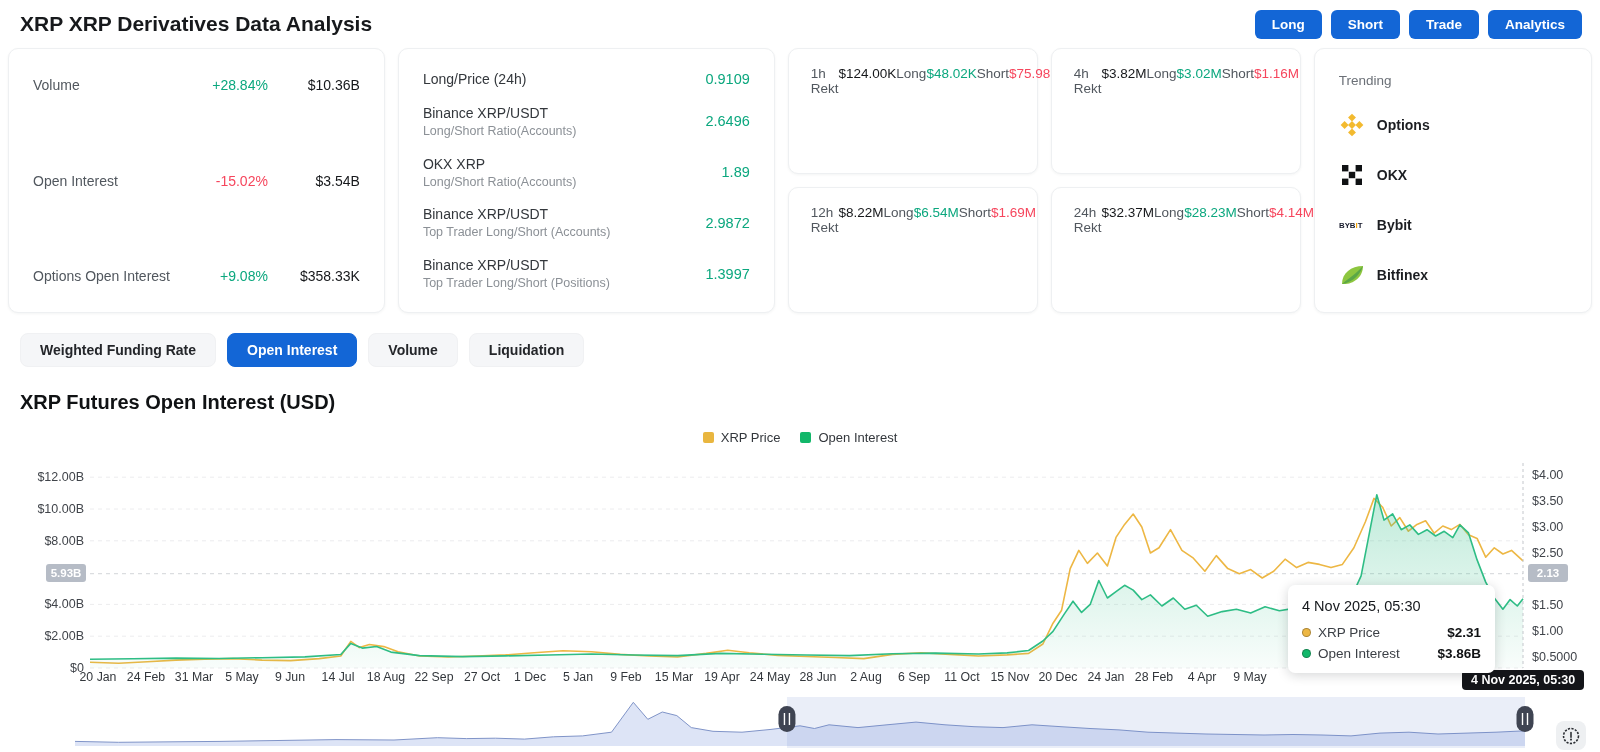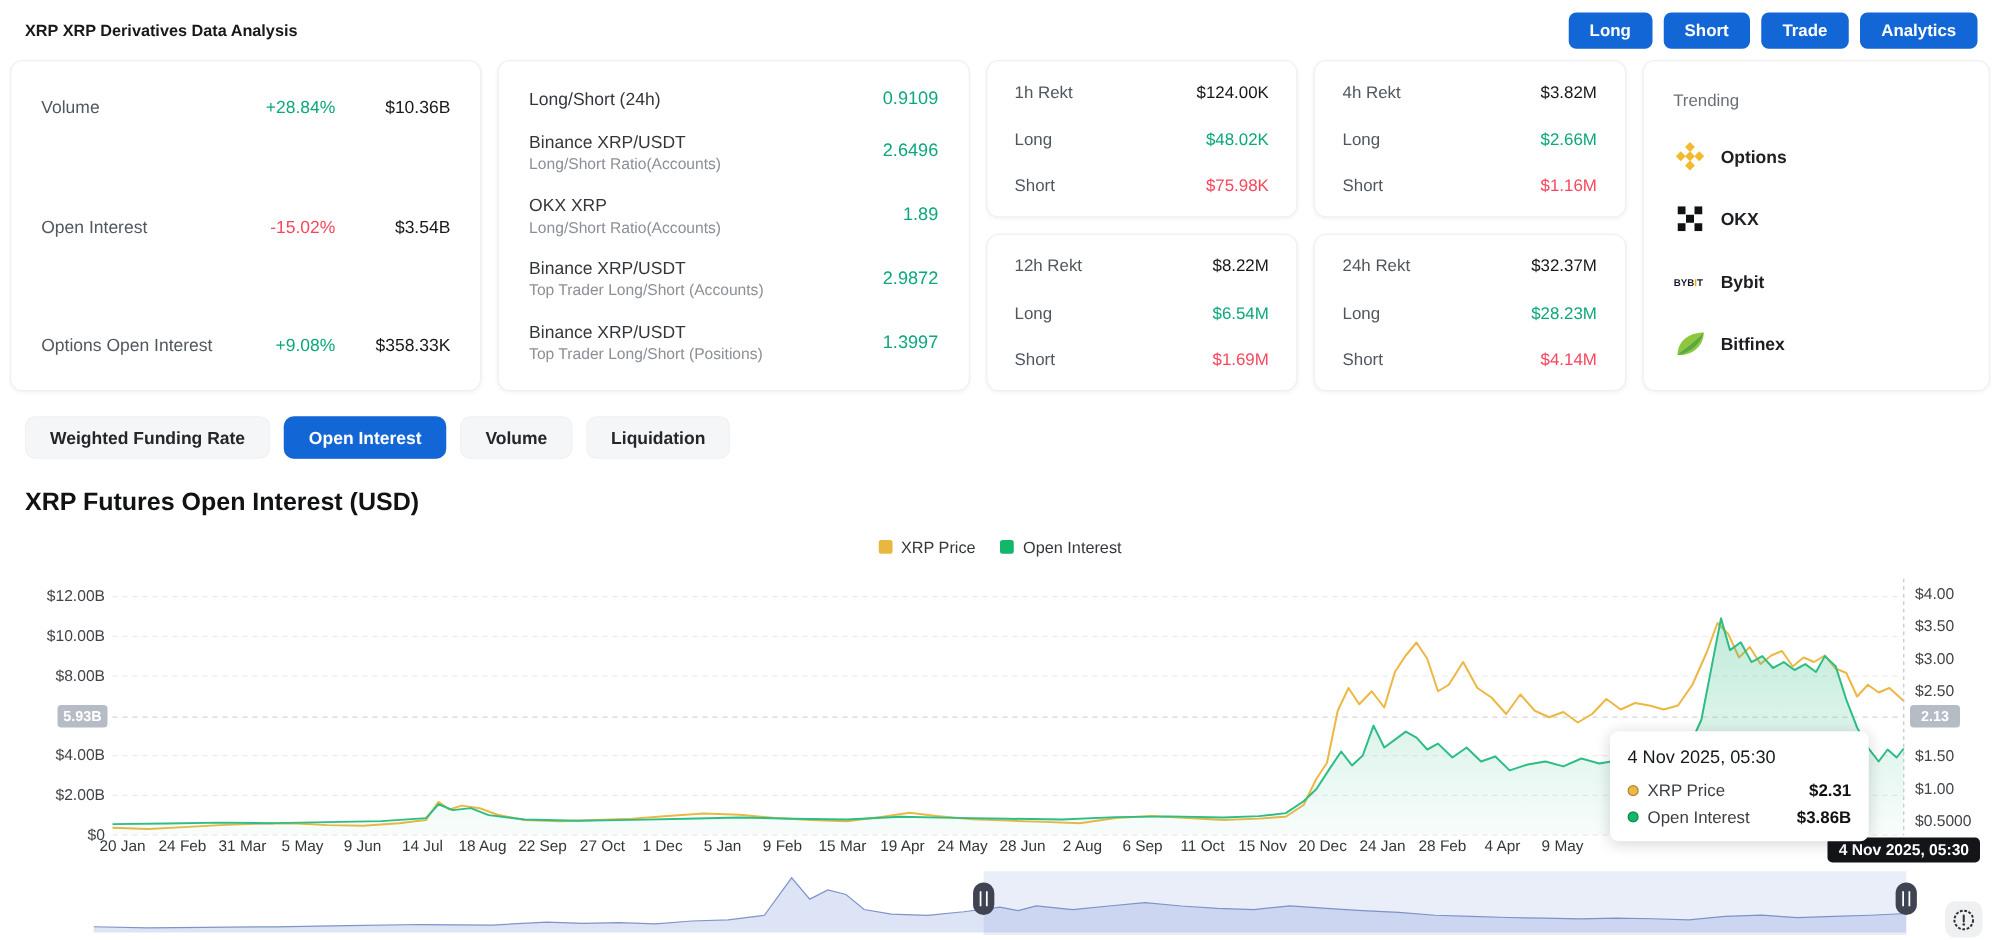--- a/index.html
+++ b/index.html
@@ -11,7 +11,7 @@
   
   .hdr { height:48px; display:flex; align-items:center; padding:0 18px 0 20px;
     background:#fff; }
-  .hdr-title { font-size:13px; font-weight:700; color:#17191c; }
+  .hdr-title { font-size:21px; font-weight:700; color:#17191c; }
   .hdr-btns { margin-left:auto; display:flex; gap:9px; }
   .hbtn { background:#1366d6; color:#fff; border:none; border-radius:6px;
     font-size:13.5px; font-weight:700; padding:7px 17px; cursor:pointer;

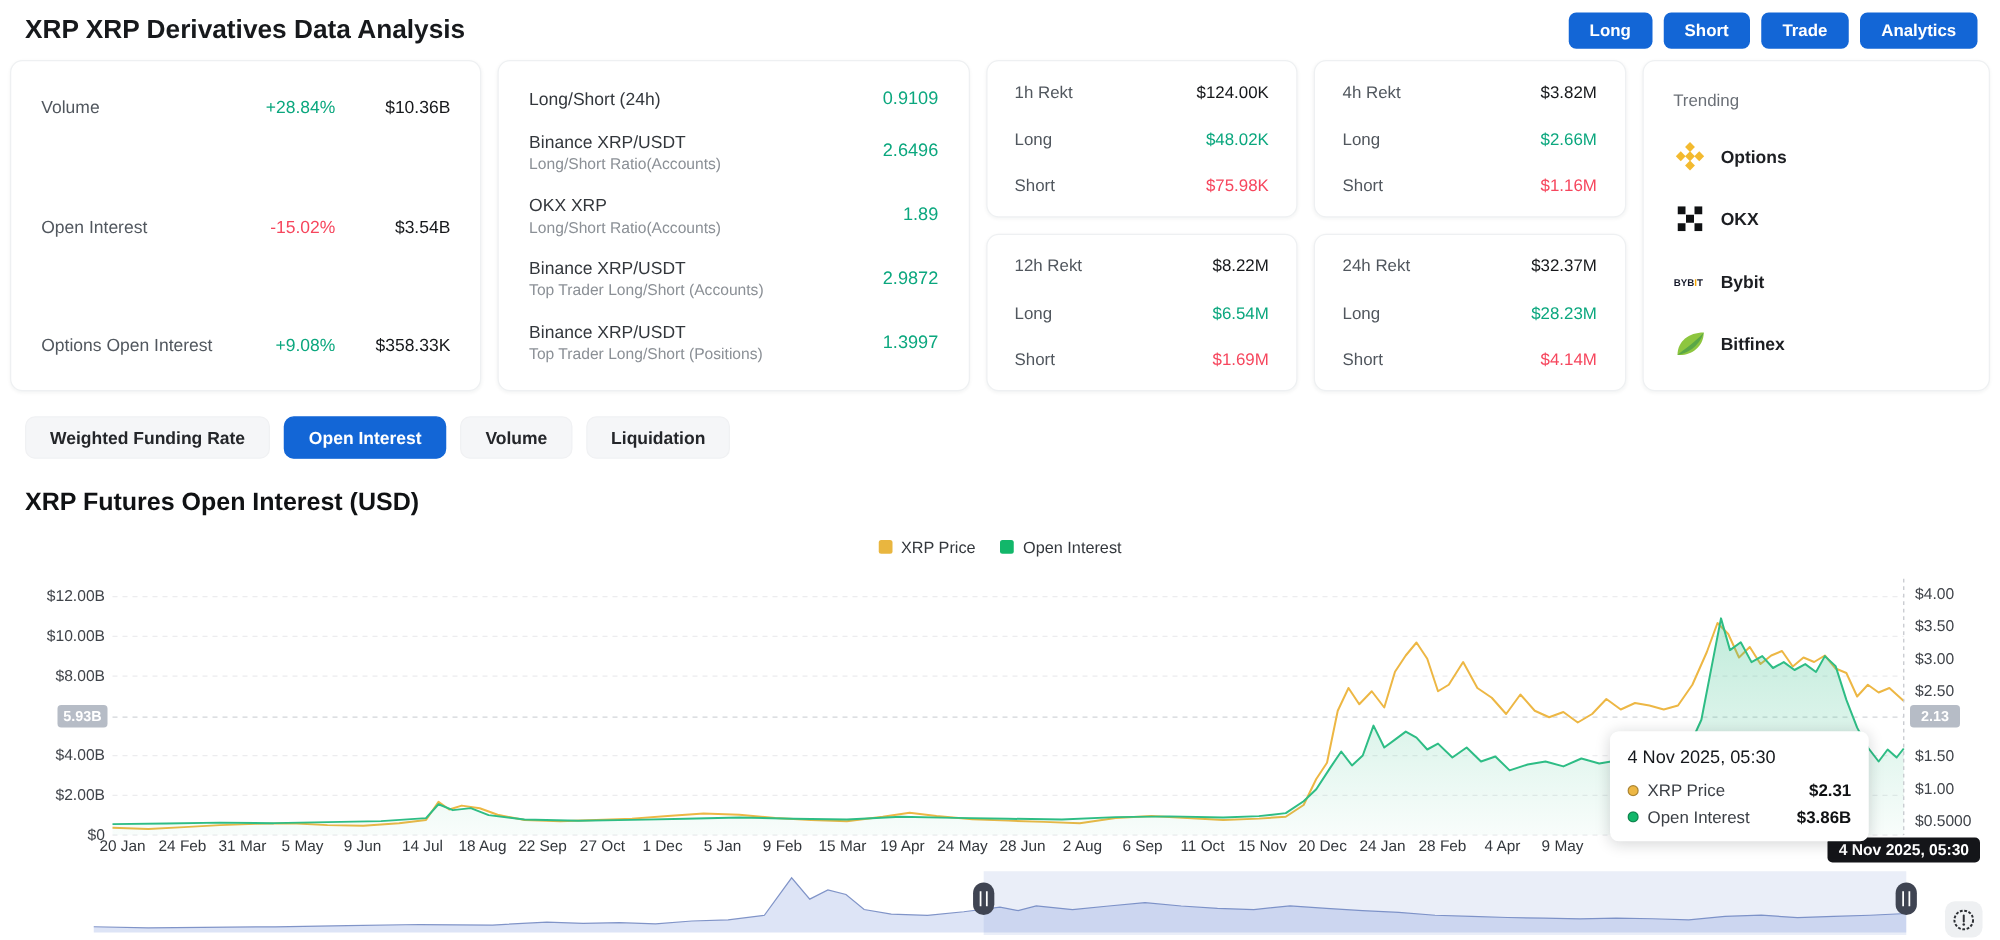--- a/index.html
+++ b/index.html
@@ -190,7 +190,7 @@
     <div class="card ratios">
       <div class="r-row">
         <div class="r-txt">
-            <div class="r-title">Long/Short (24h)</div>
+            <div class="r-title">Long/Price (24h)</div>
           </div>
         <div class="r-val" style="color: rgb(11, 167, 126);">0.9109</div>
       </div>

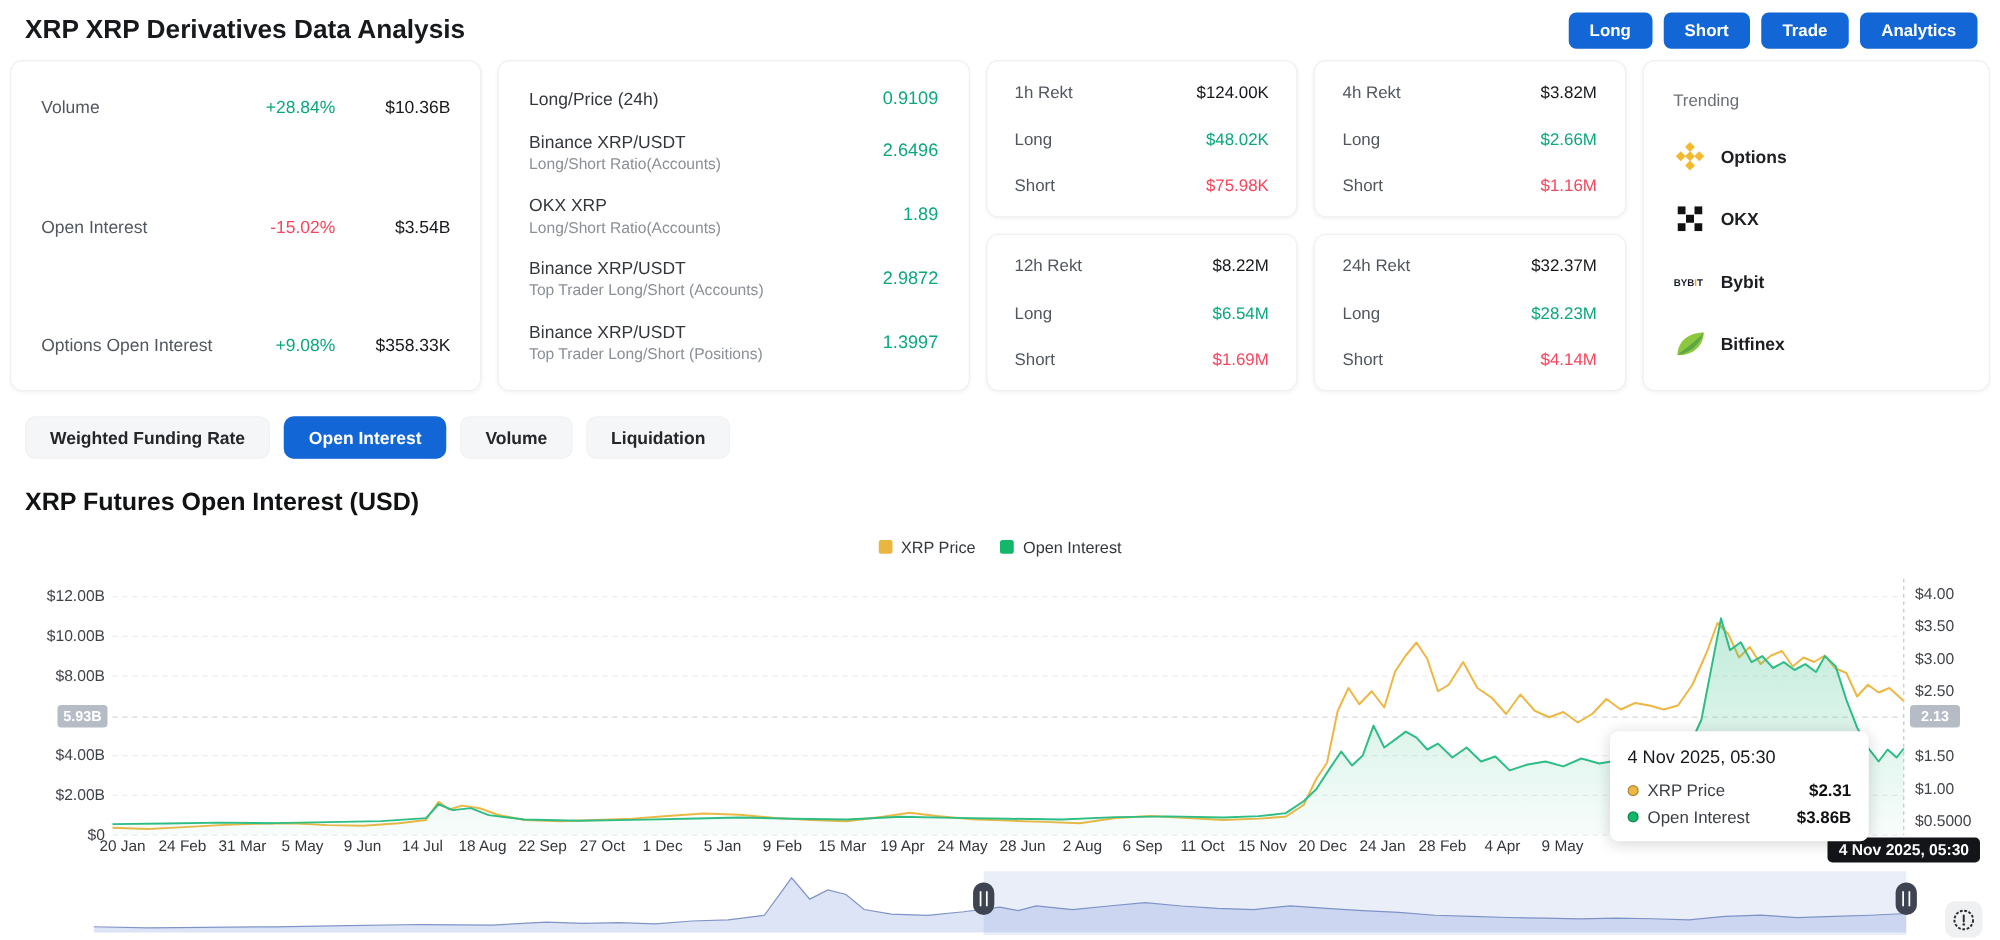--- a/index.html
+++ b/index.html
@@ -36,7 +36,7 @@
   .r-sub:empty { display:none; }
   .r-val { font-size:14.5px; font-weight:500; text-align:right; }
   .rekt-col { width:250px; display:flex; flex-direction:column; gap:13px; }
-  .card.rekt { flex:1; display:flex; flex-direction:column;
+  .card.rekt { flex:1; display:flex; 
     justify-content:space-between; padding:17px 22px; }
   .k-row { display:flex; font-size:13.5px; }
   .k-label { color:#51575e; flex:1; }

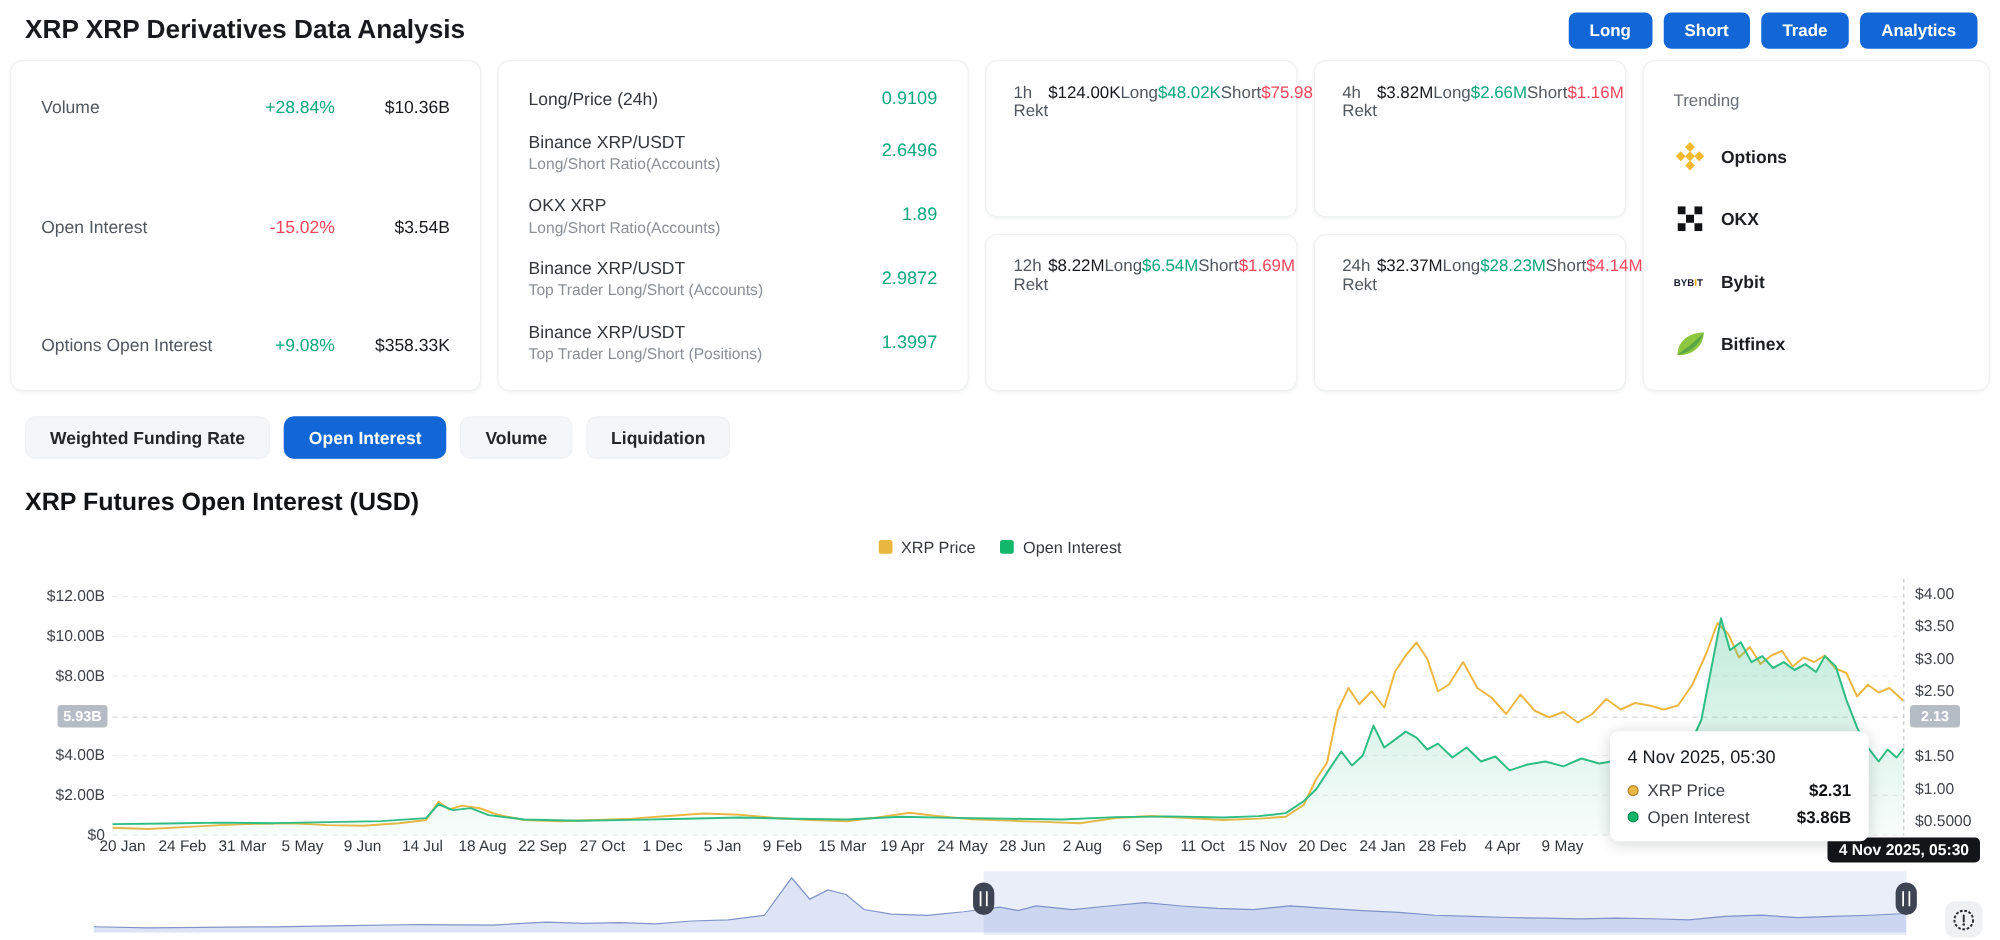--- a/index.html
+++ b/index.html
@@ -263,7 +263,7 @@
           </div>
         <div class="k-row">
             <span class="k-label">Long</span>
-          <span class="k-val" style="color: rgb(11, 167, 126);">$2.66M</span>
+          <span class="k-val" style="color: rgb(11, 167, 126);">$3.02M</span>
           </div>
         <div class="k-row">
             <span class="k-label">Short</span>

